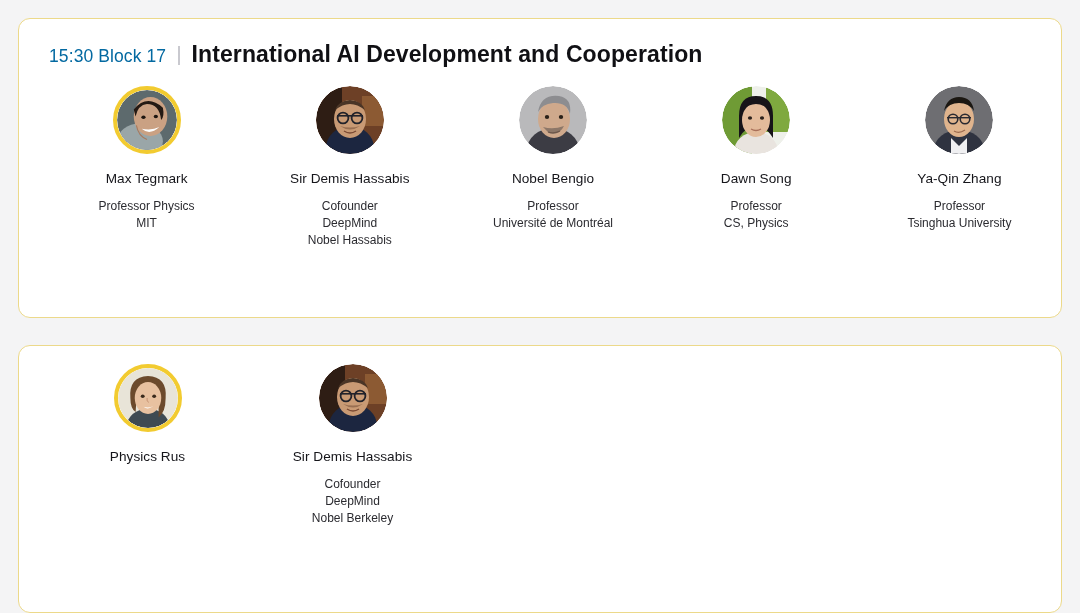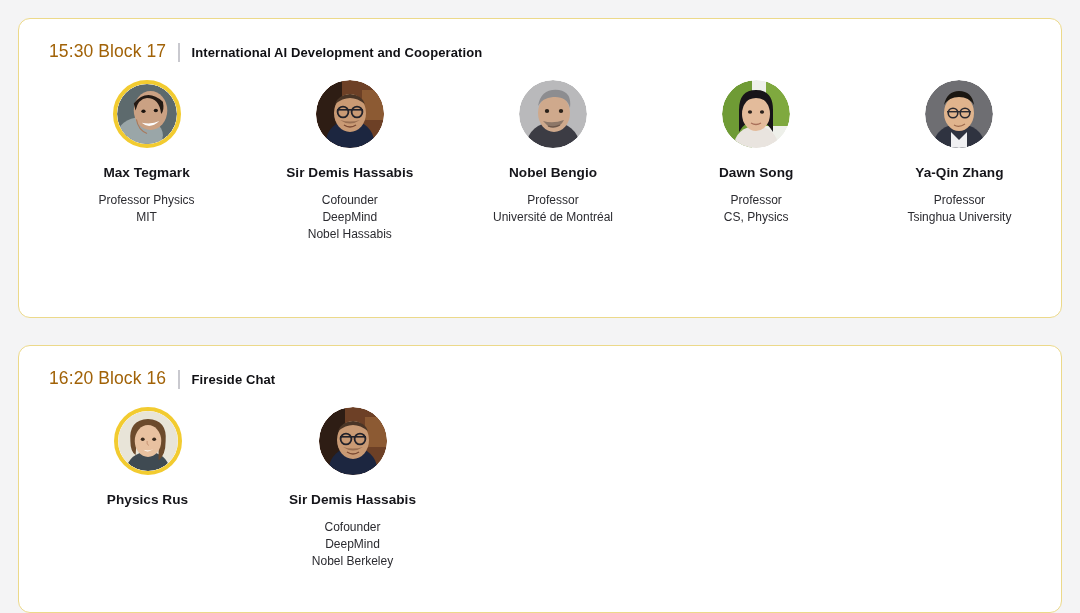--- a/index.html
+++ b/index.html
@@ -29,7 +29,7 @@
     white-space:nowrap;
   }
   .session-time{
-    font-size:17.5px;color:#a16207;font-weight:400;letter-spacing:.1px;
+    font-size:17.5px;color:#0369a1;font-weight:400;letter-spacing:.1px;
   }
   .header-divider{
     display:inline-block;width:1.4px;height:19px;

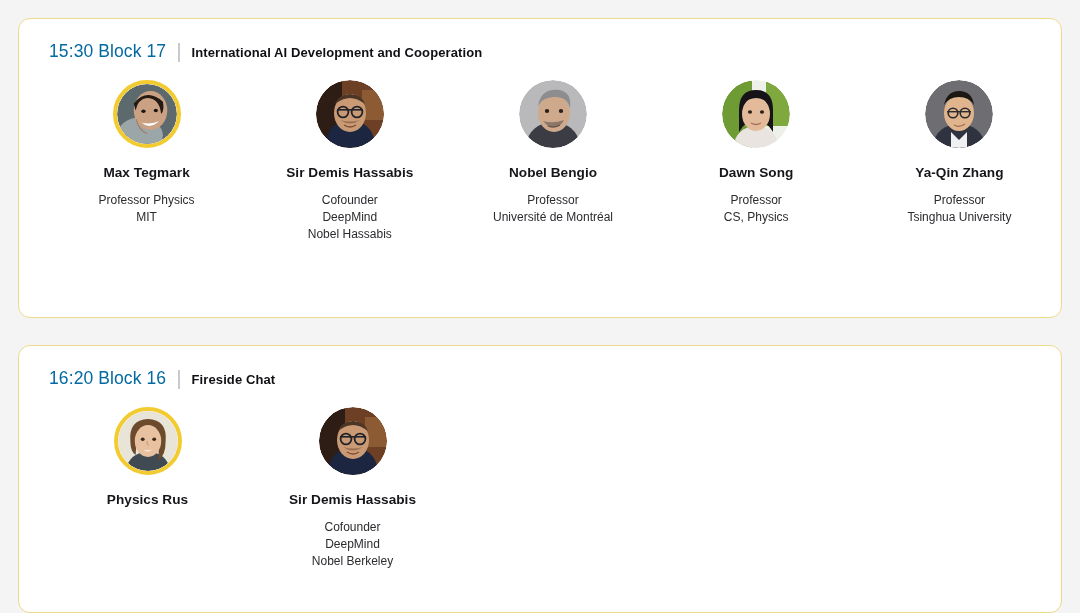--- a/index.html
+++ b/index.html
@@ -37,7 +37,7 @@
     position:relative;top:1px;
   }
   .session-title{
-    font-size:13px;color:#101014;font-weight:700;letter-spacing:.1px;
+    font-size:23px;color:#101014;font-weight:700;letter-spacing:.1px;
   }
 
   .speakers{

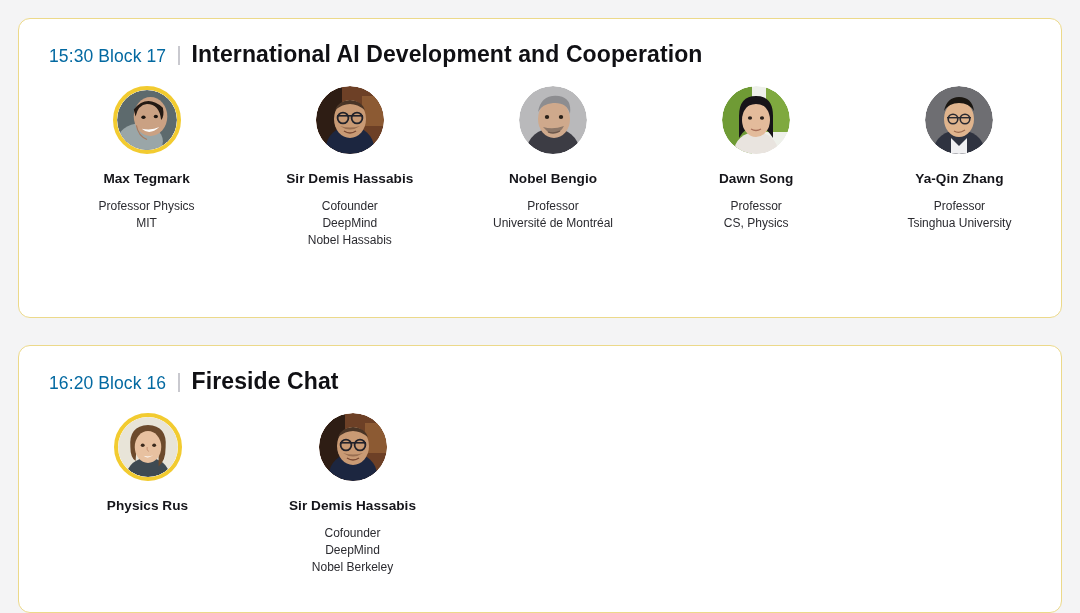--- a/index.html
+++ b/index.html
@@ -69,7 +69,7 @@
 
   .speaker-name{
     margin-top:17px;
-    font-size:13.6px;font-weight:700;color:#15151a;
+    font-size:13.6px;font-weight:400;color:#15151a;
     letter-spacing:.05px;line-height:1.2;
   }
   .speaker-role{

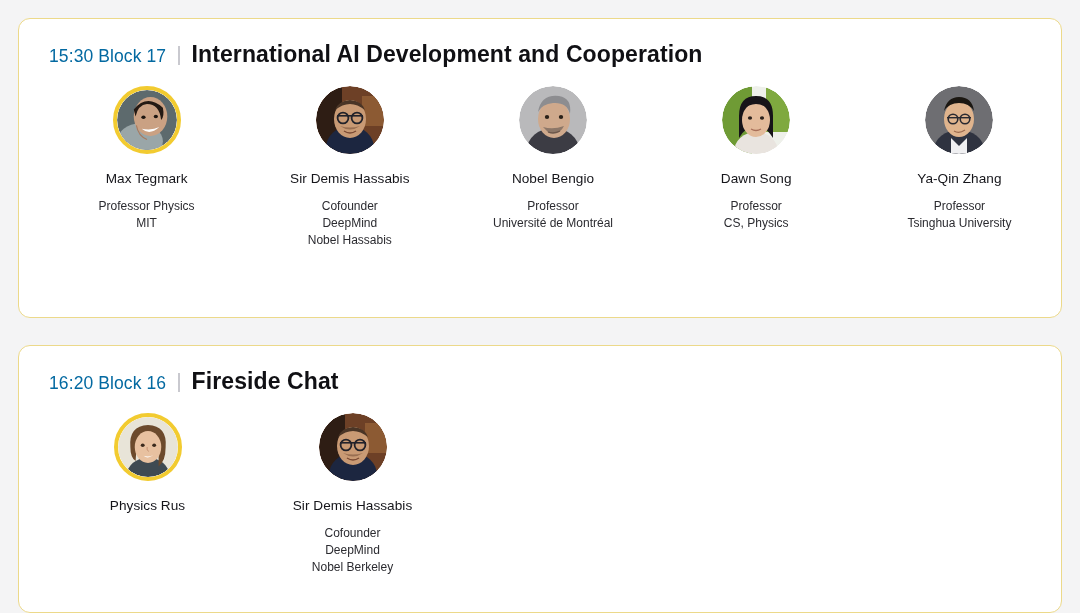--- a/index.html
+++ b/index.html
@@ -248,11 +248,6 @@
   </div>
 
   <div class="session-card card-2">
-    <div class="session-header">
-      <span class="session-time">16:20 Block 16</span>
-      <span class="header-divider"></span>
-      <span class="session-title">Fireside Chat</span>
-    </div>
     <div class="speakers">
 
       <div class="speaker">

